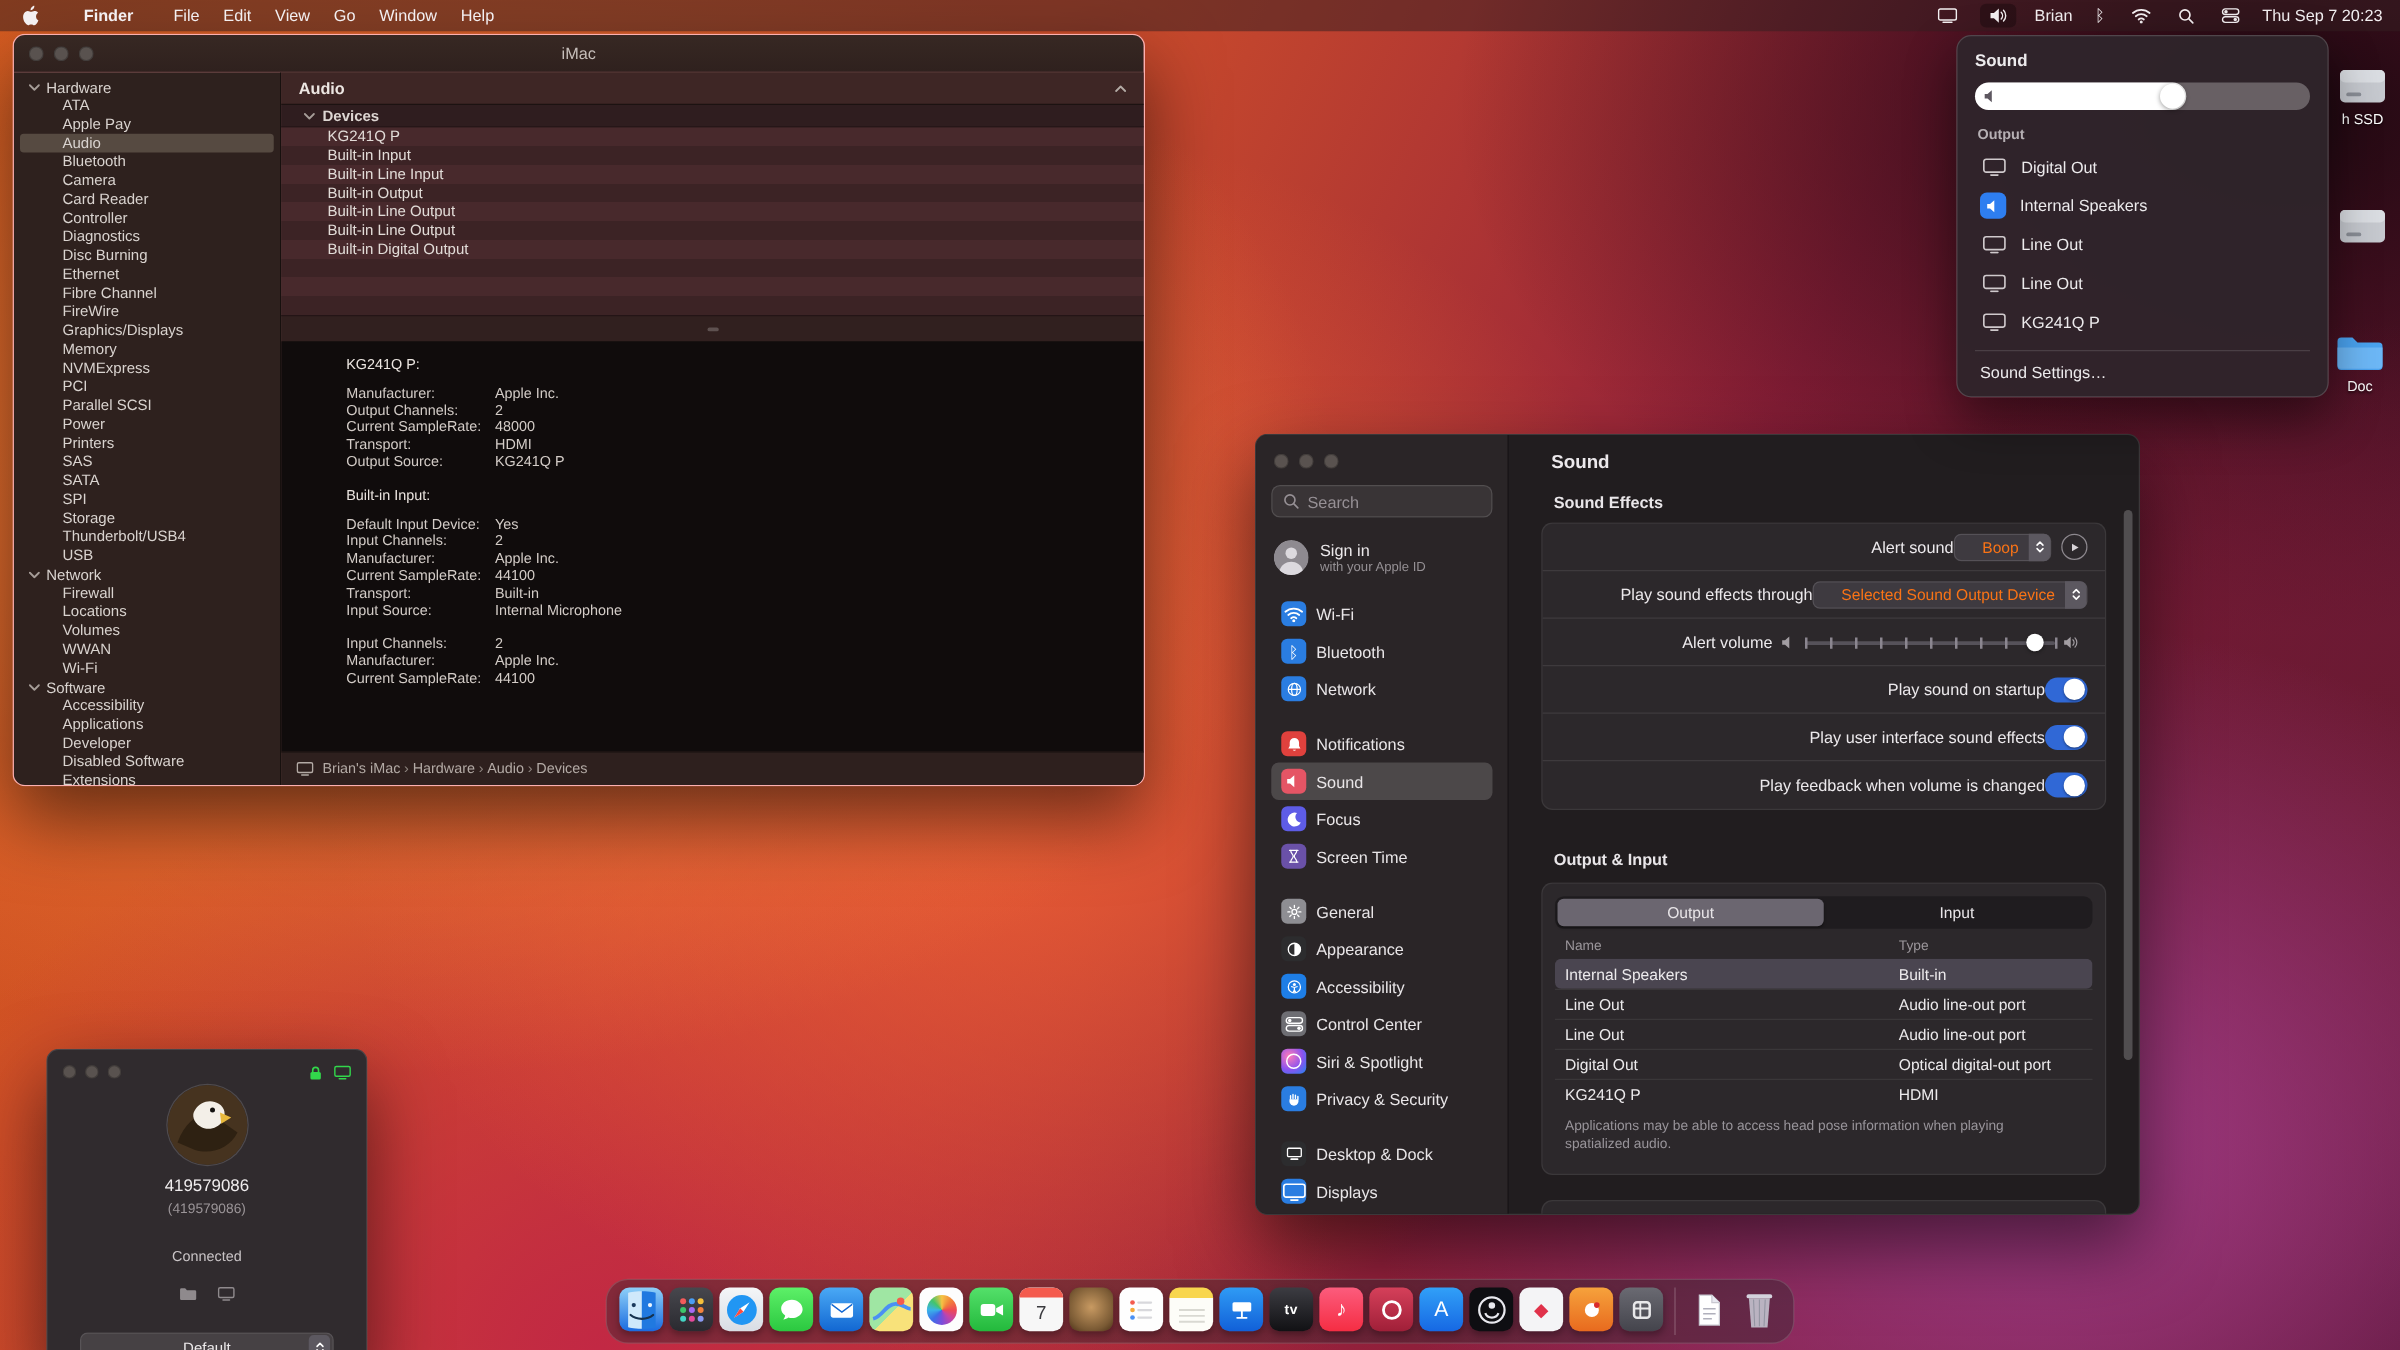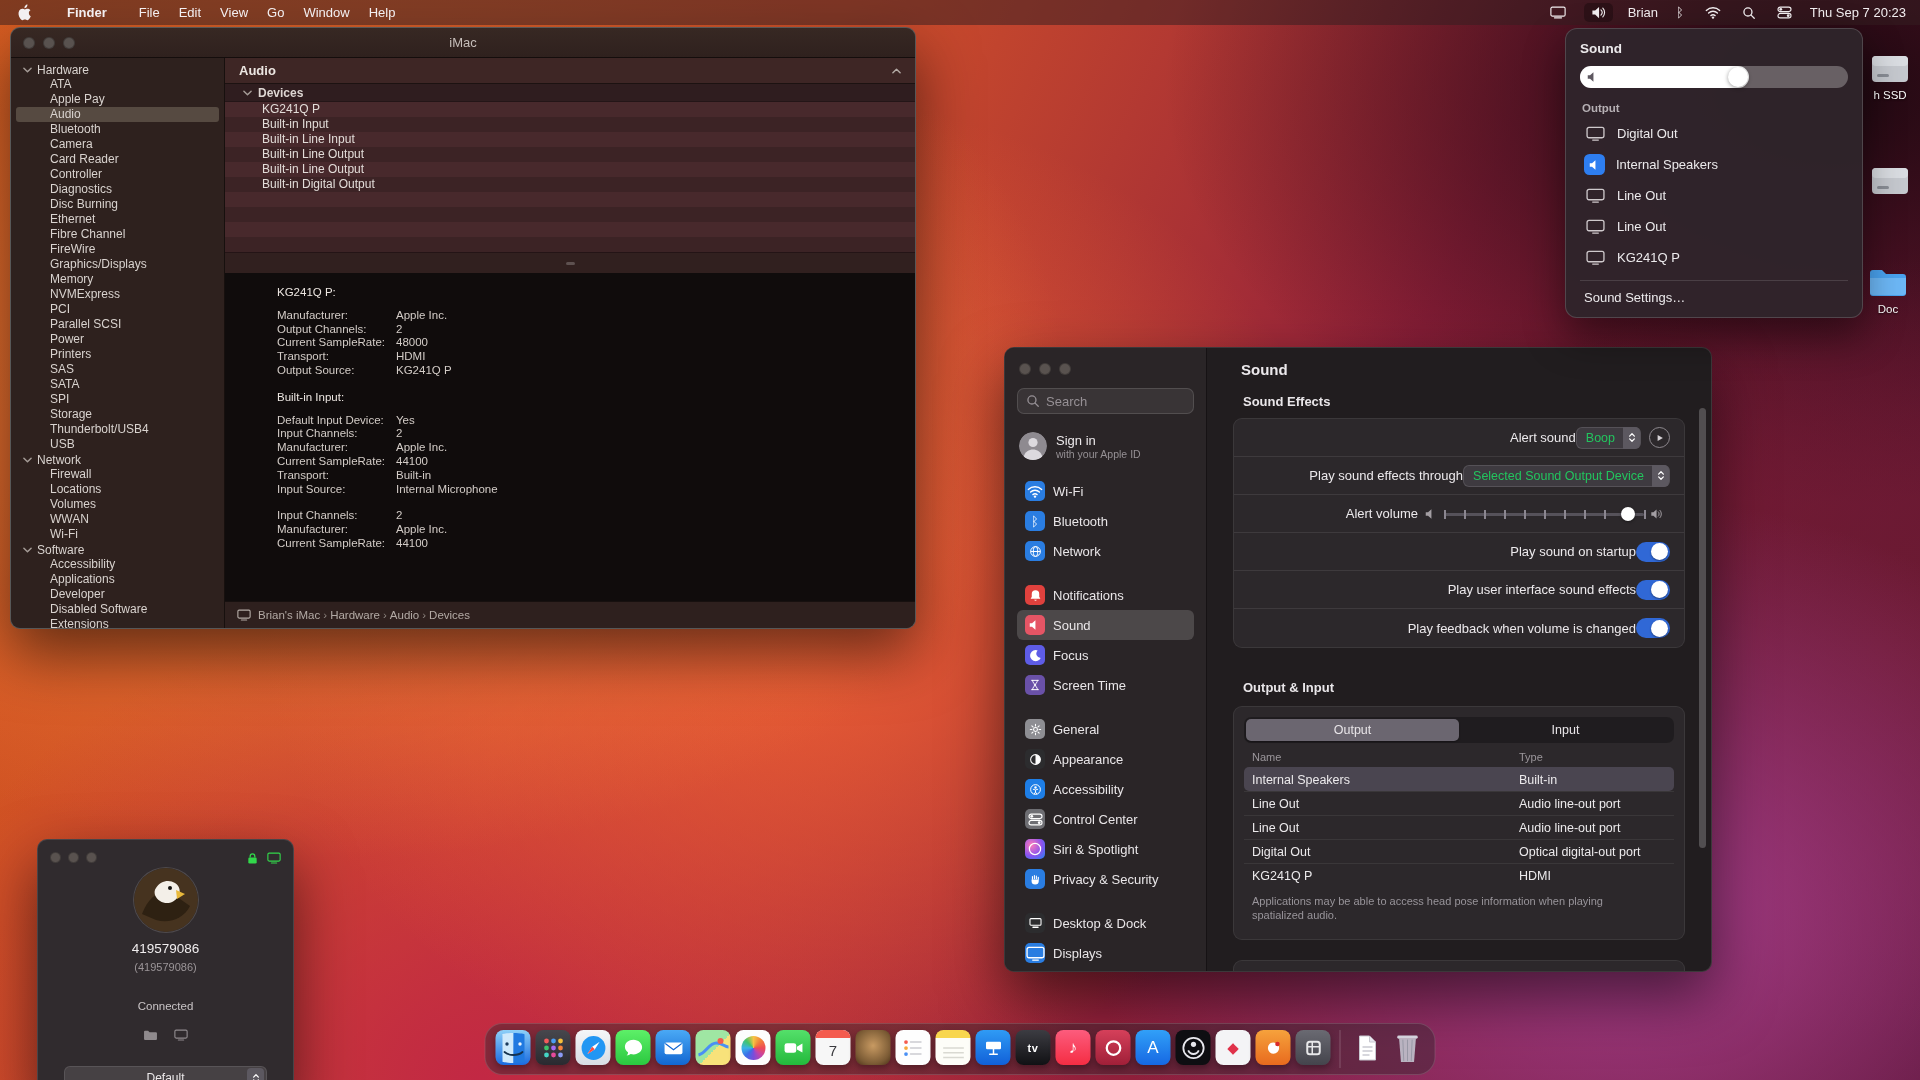--- a/index.html
+++ b/index.html
@@ -36,7 +36,7 @@
 .tl{width:12px;height:12px;border-radius:50%;background:#59524f;border:1px solid rgba(0,0,0,.25)}
 
 
-.sysinfo{left:10px;top:27px;width:906px;height:602px;background:#404040;z-index:15}
+.sysinfo{left:10px;top:27px;width:906px;height:602px;background:#fca5a5;z-index:15}
 .si-title{position:absolute;top:0;left:0;right:0;height:30px;background:linear-gradient(#372823,#2f211e);border-bottom:1px solid #140d0c;display:flex;align-items:center;justify-content:center;color:#c6beba;font-size:13px}
 .si-side{position:absolute;left:0;top:30px;bottom:0;width:214px;background:#2e211e;border-right:1px solid #17100e;padding-top:4px;overflow:hidden}
 .si-group{display:flex;align-items:center;gap:5px;height:15px;padding-left:12px;font-size:12px;color:#d9d3cf}

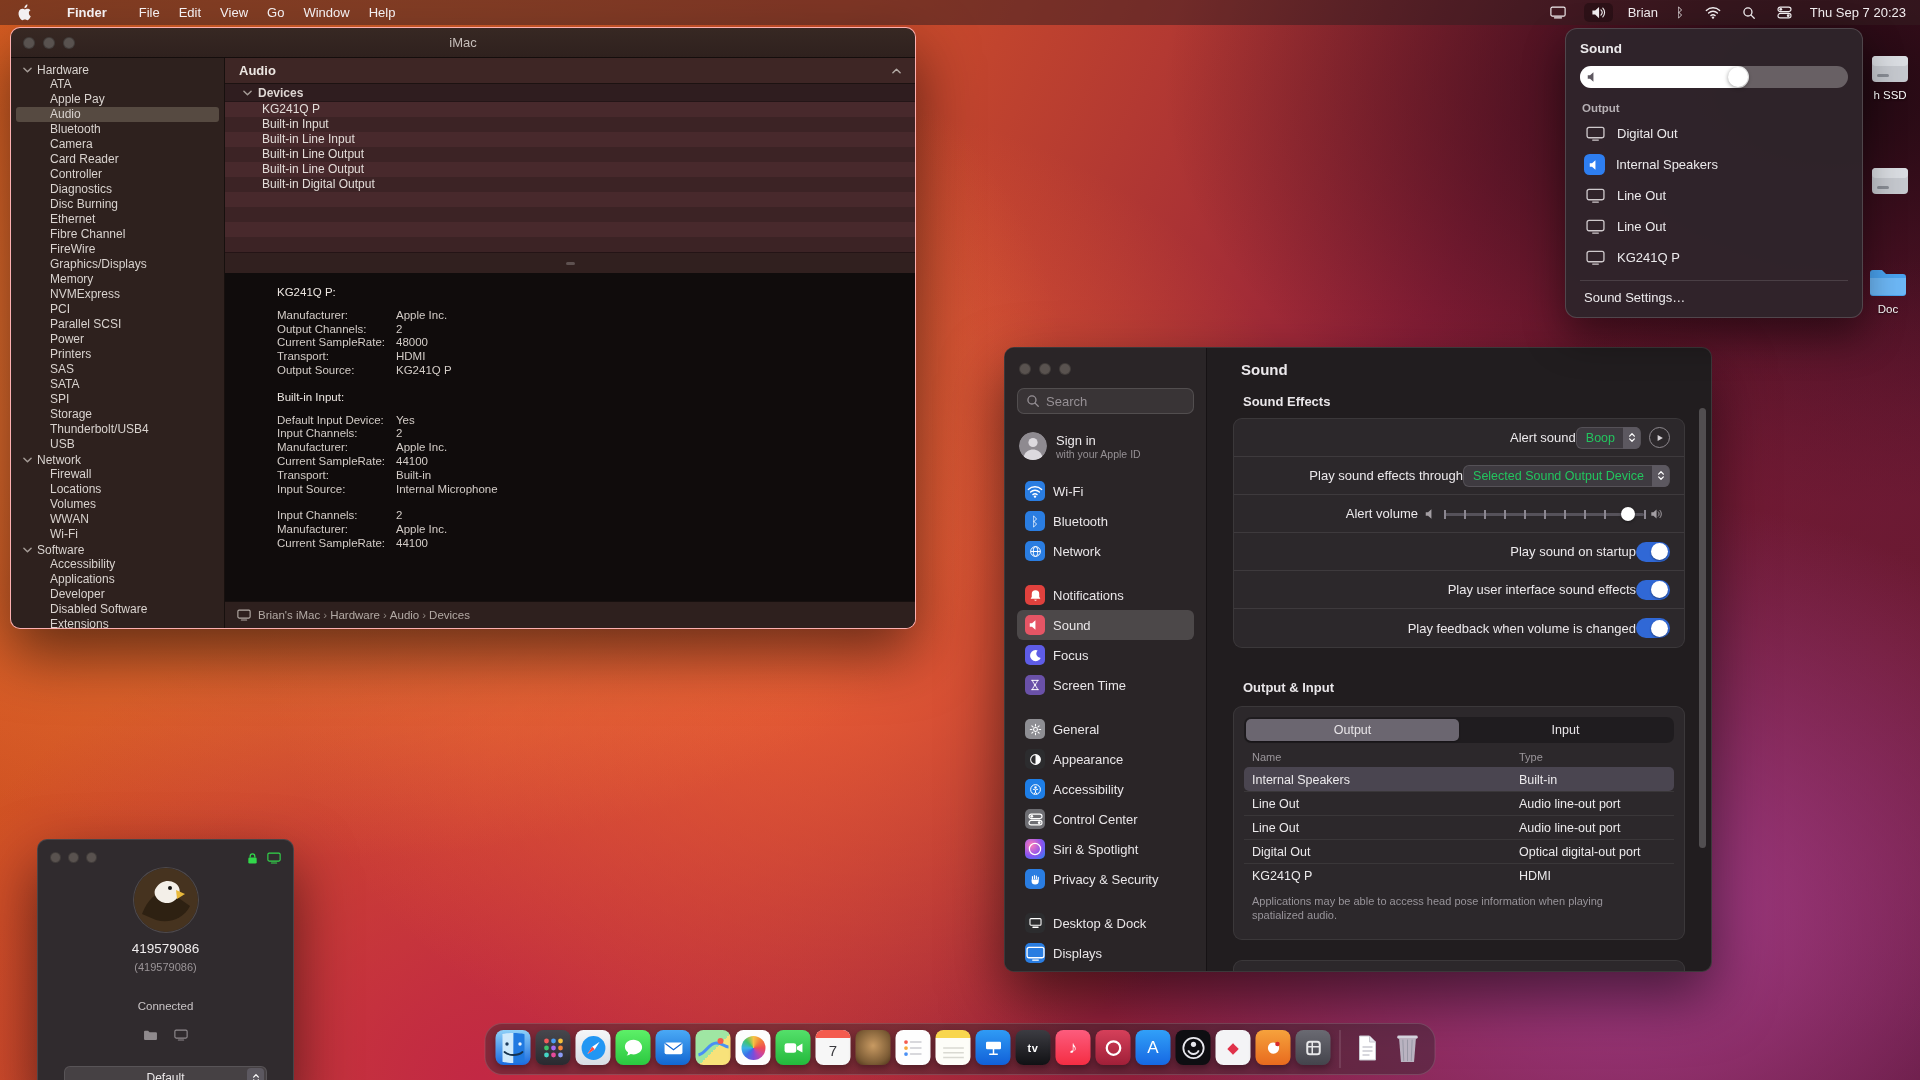--- a/index.html
+++ b/index.html
@@ -278,6 +278,7 @@
         <div class="tree-row">KG241Q P</div>
         <div class="tree-row">Built-in Input</div>
         <div class="tree-row">Built-in Line Input</div>
+        <div class="tree-row">Built-in Output</div>
         <div class="tree-row">Built-in Line Output</div>
         <div class="tree-row">Built-in Line Output</div>
         <div class="tree-row">Built-in Digital Output</div>

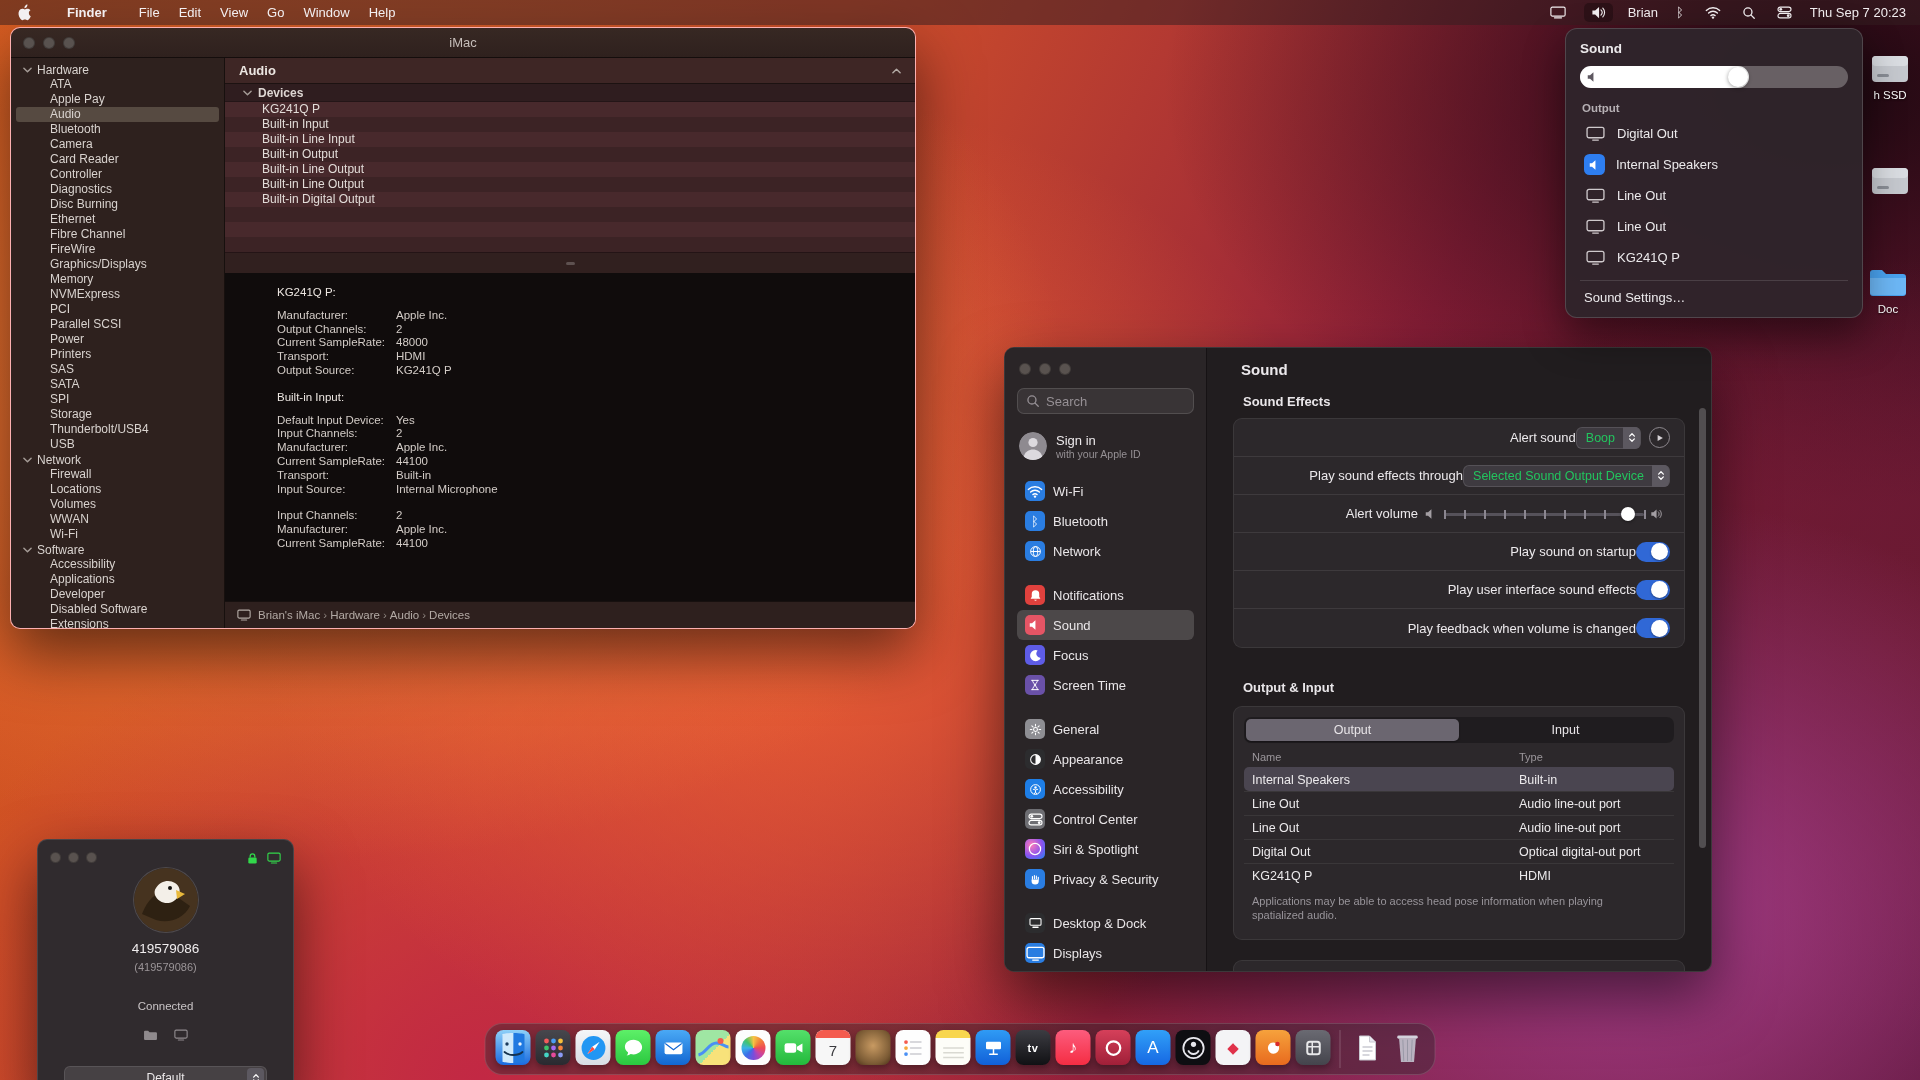--- a/index.html
+++ b/index.html
@@ -90,7 +90,7 @@
 .se-row:last-child{border-bottom:none}
 .se-label{font-size:13px;color:#ece9ec}
 .se-ctl{display:flex;align-items:center}
-.dd{display:inline-flex;align-items:center;background:#3e3a40;border:1px solid rgba(255,255,255,.12);border-radius:6px;height:22px;padding-left:9px;font-size:12.5px;color:#22c55e}
+.dd{display:inline-flex;align-items:center;background:#3e3a40;border:1px solid rgba(255,255,255,.12);border-radius:6px;height:22px;padding-left:22px;font-size:12.5px;color:#f97316}
 .dd-val{white-space:nowrap}
 .dd-step{width:17px;height:22px;margin-left:8px;background:#5c5860;border-radius:0 5px 5px 0;display:flex;align-items:center;justify-content:center;color:#fff}
 .playbtn{width:21px;height:21px;border-radius:50%;border:1.5px solid #8d888e;display:flex;align-items:center;justify-content:center;color:#d6d2d6;margin-left:8px}

